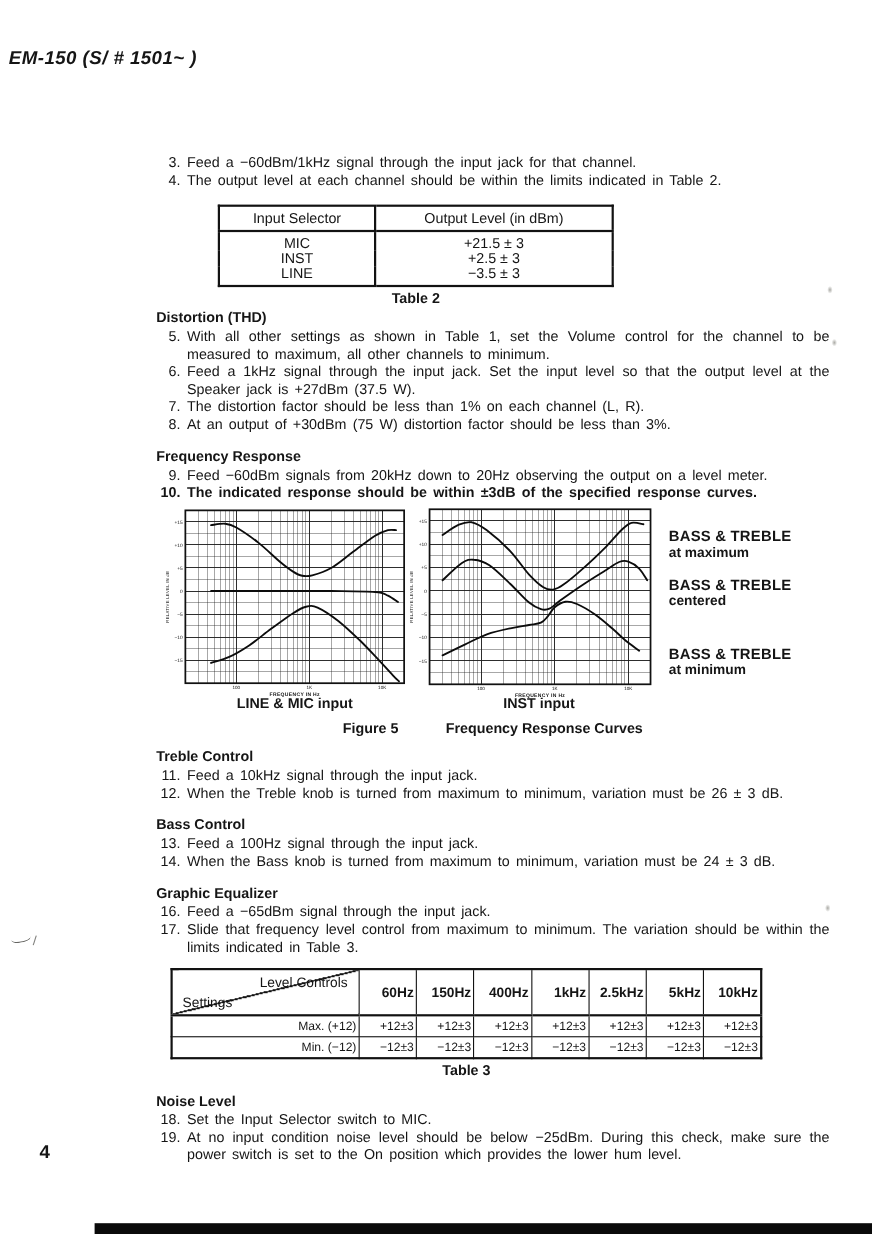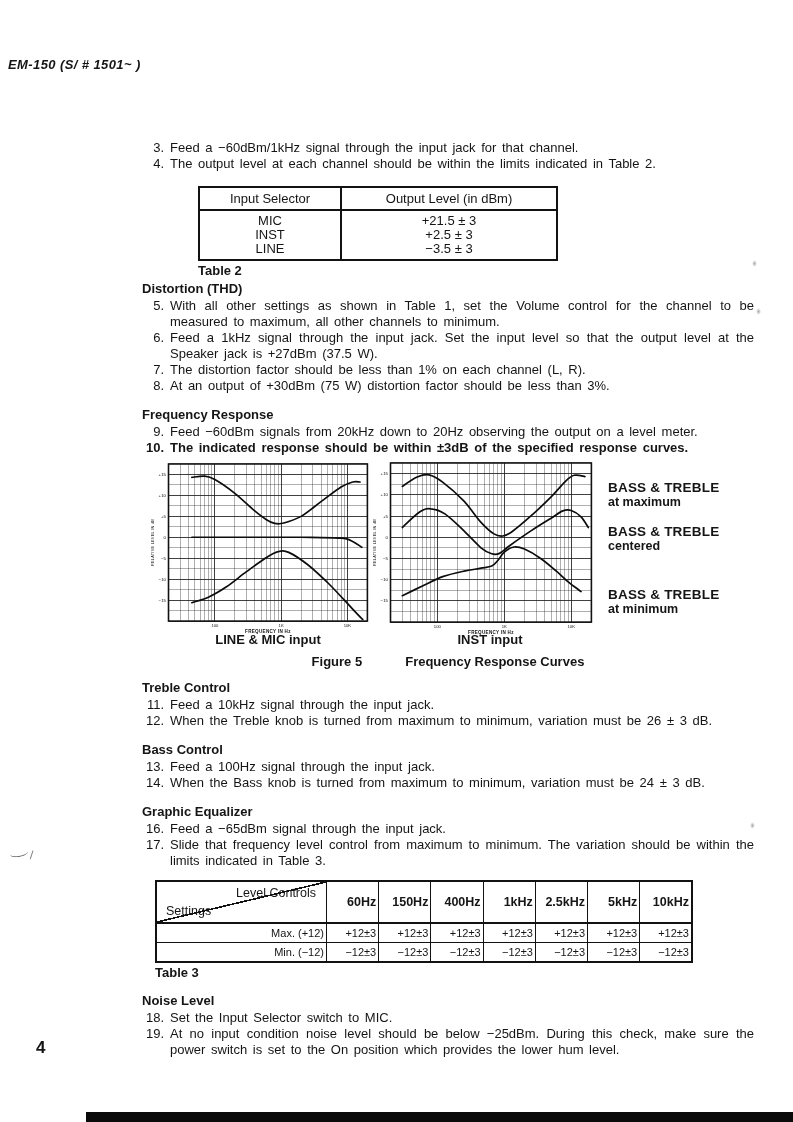--- a/index.html
+++ b/index.html
@@ -10,8 +10,8 @@
     font-size:13px;line-height:16px;
   }
   #page-header{
-    position:absolute;left:8px;top:57px;
-    font-size:13px;font-style:italic;font-weight:bold;letter-spacing:.4px;
+    position:absolute;left:8px;top:45px;
+    font-size:17px;font-style:italic;font-weight:bold;letter-spacing:.4px;
   }
   #main{position:absolute;left:142px;top:140px;width:612px}
   

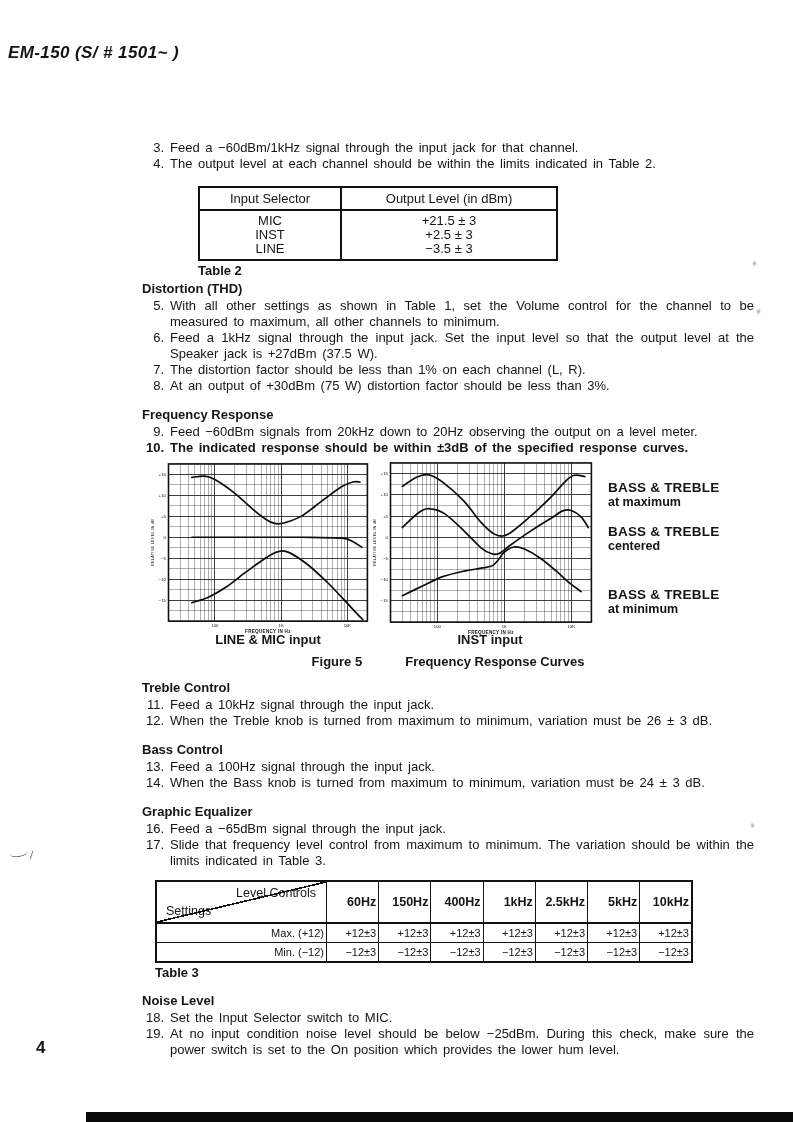--- a/index.html
+++ b/index.html
@@ -31,7 +31,7 @@
   #table2 td{text-align:center;height:14px;padding:0;line-height:14px}
   #table2 tr.first td{padding-top:3px}
   #table2 tr.last td{padding-bottom:3px}
-  .tbl-caption{font-weight:bold;margin-top:2px;line-height:15px}
+  .tbl-caption{text-align:center;font-weight:bold;margin-top:2px;line-height:15px}
   
   #figure{position:relative;height:216px;margin-top:2px}
   .chart-svg{position:absolute;display:block}

